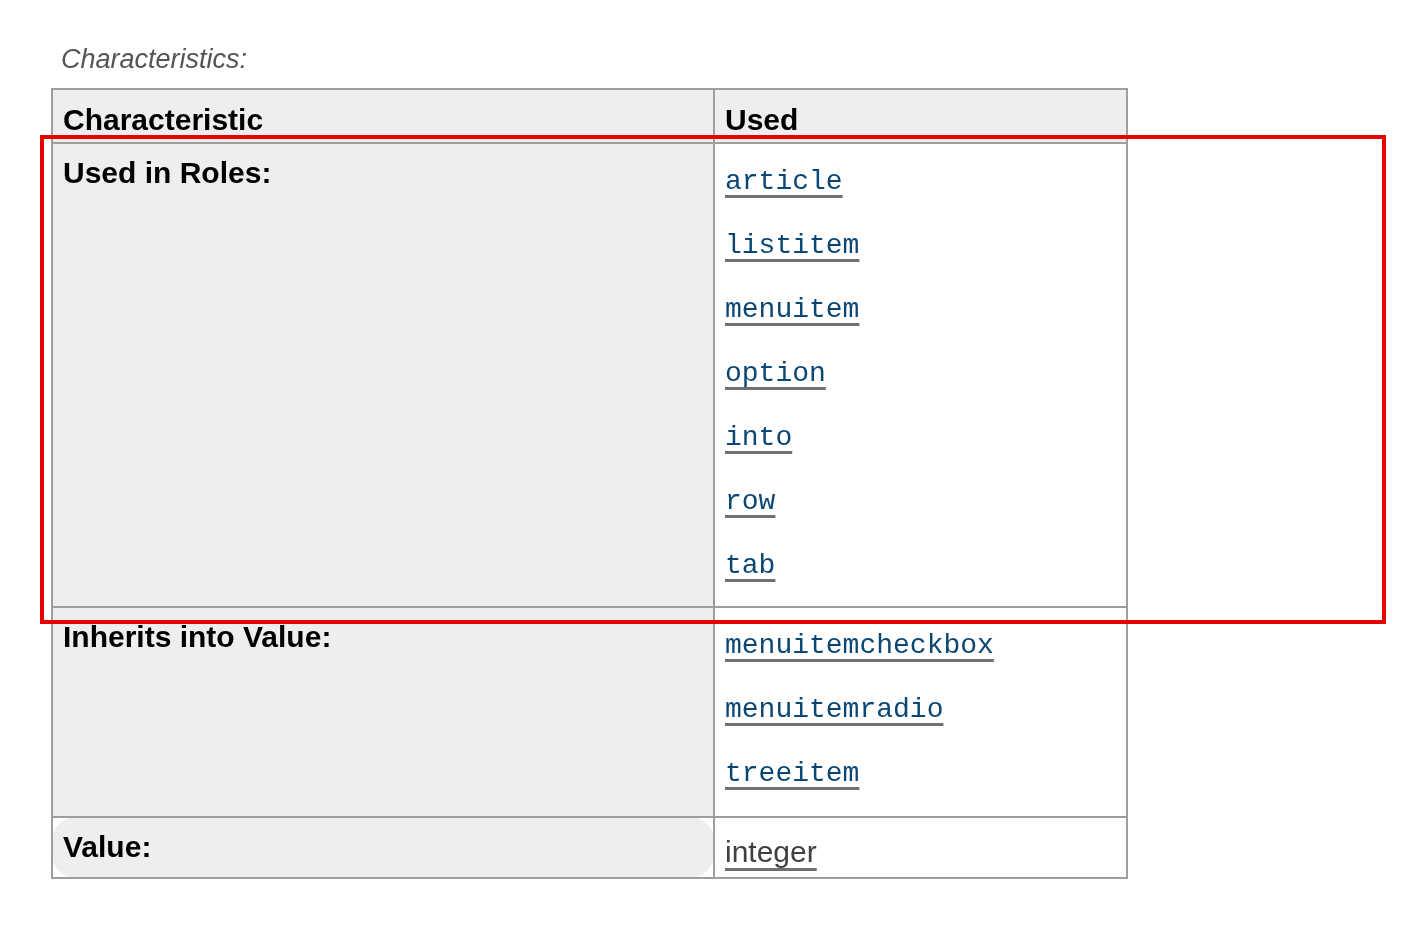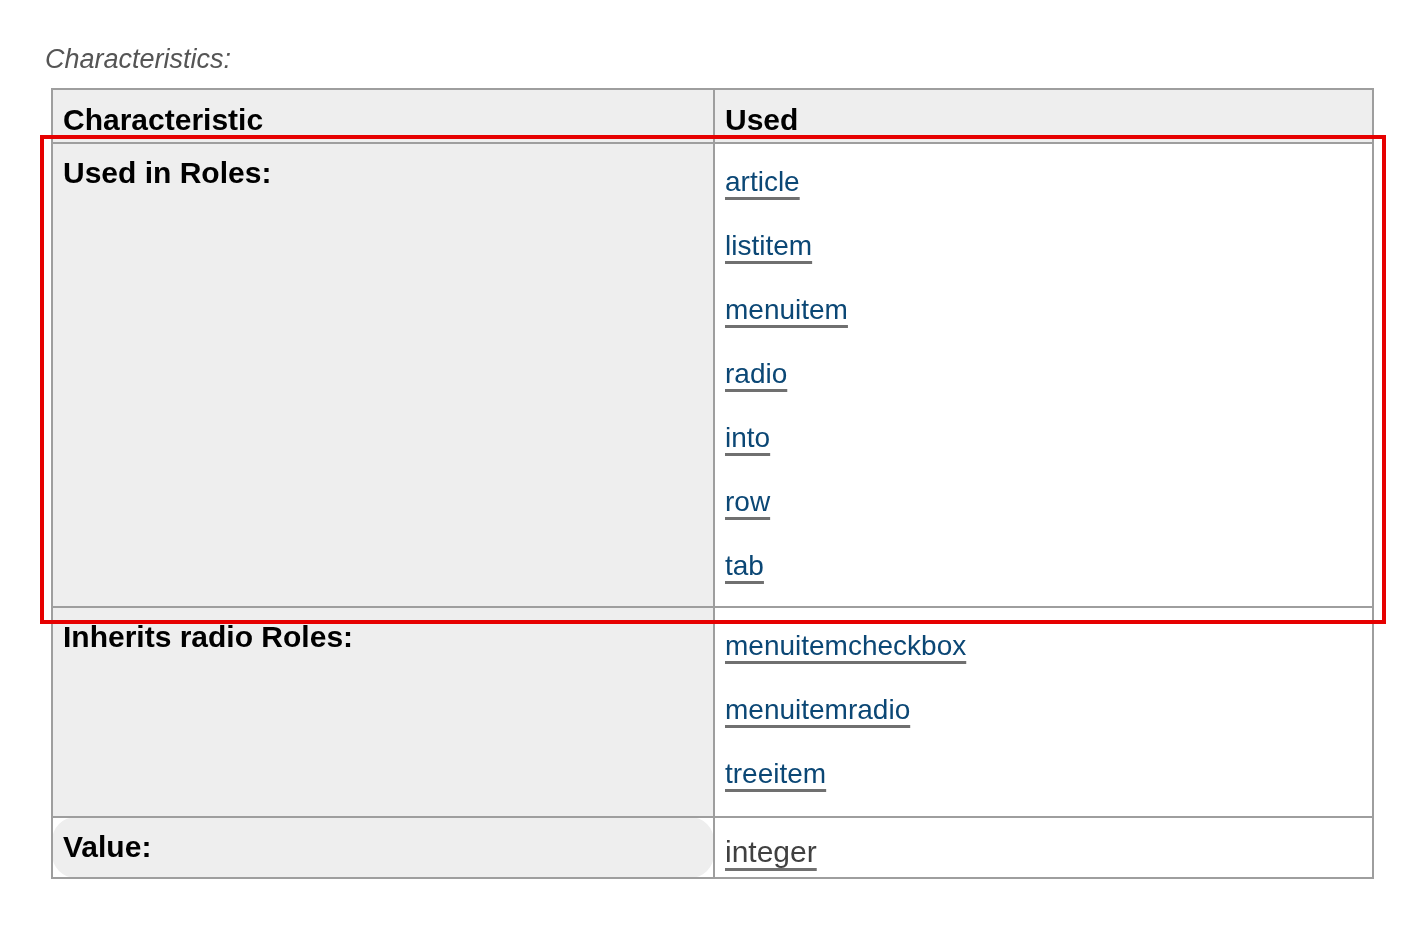--- a/index.html
+++ b/index.html
@@ -5,7 +5,7 @@
   html, body { margin: 0; padding: 0; background: #ffffff; }
   body { width: 1424px; height: 931px; position: relative; overflow: hidden;
          font-family: "Liberation Sans", sans-serif; }
-  .caption { position: absolute; left: 45px; top: 44px; font-style: italic;
+  .caption { position: absolute; left: 61px; top: 44px; font-style: italic;
              font-size: 27px; color: #555555; }
   table.chars { position: absolute; left: 51px; top: 88px; width: 1323px;
                 border-collapse: collapse; border: 2px solid #9e9e9e; }

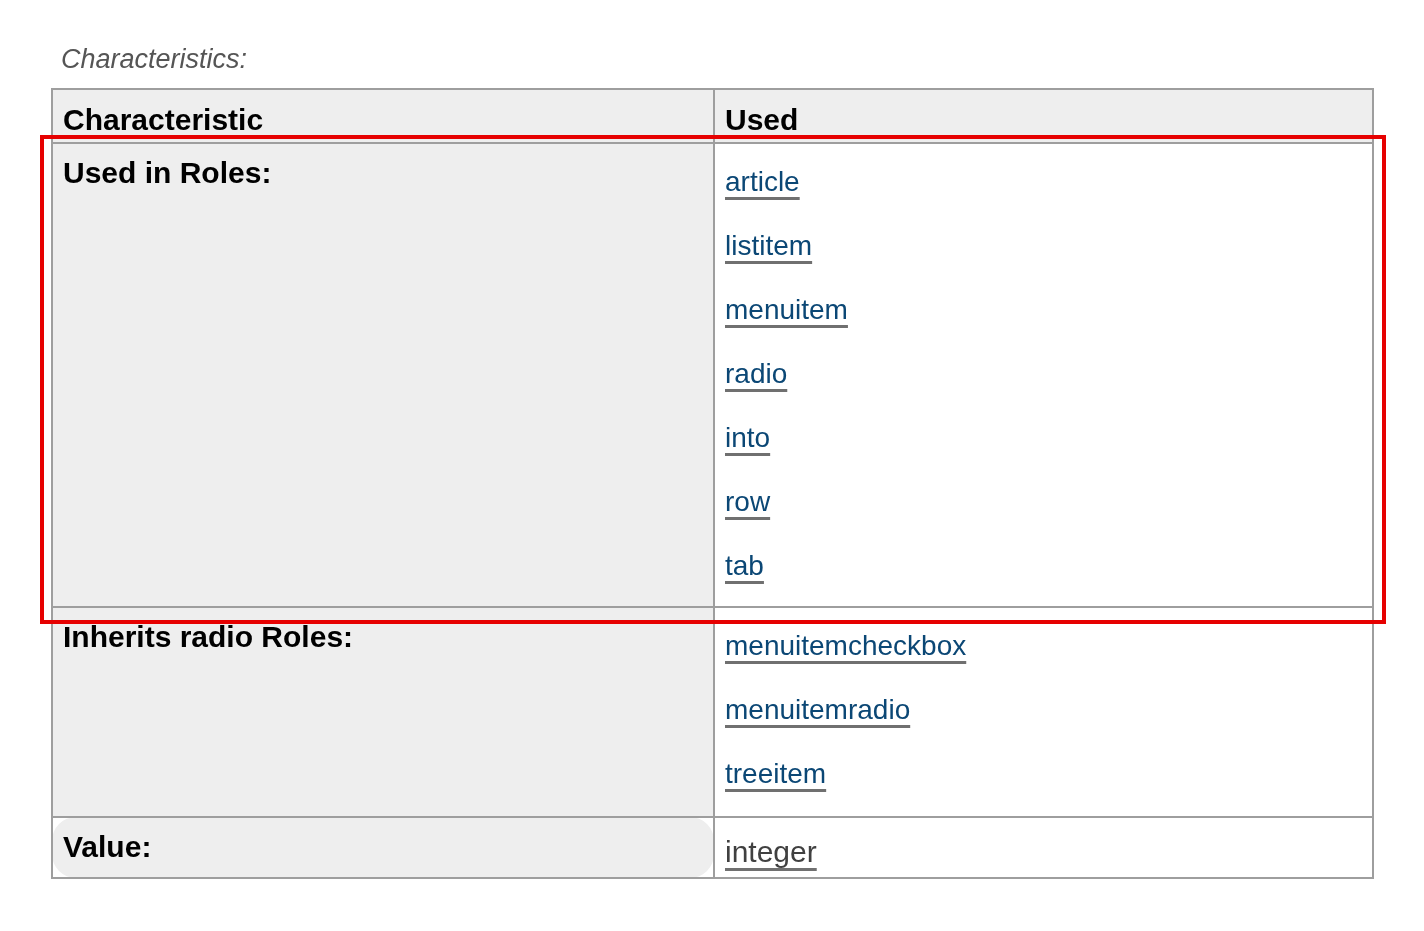--- a/index.html
+++ b/index.html
@@ -7,7 +7,7 @@
          font-family: "Liberation Sans", sans-serif; }
   .caption { position: absolute; left: 61px; top: 44px; font-style: italic;
              font-size: 27px; color: #555555; }
-  table.chars { position: absolute; left: 51px; top: 88px; width: 1323px;
+  table.chars { position: absolute; left: 51px; top: 88px; width: 1077px;
                 border-collapse: collapse; border: 2px solid #9e9e9e; }
   table.chars th, table.chars td { border: 2px solid #9e9e9e; vertical-align: top;
                 text-align: left; padding: 0 10px; }

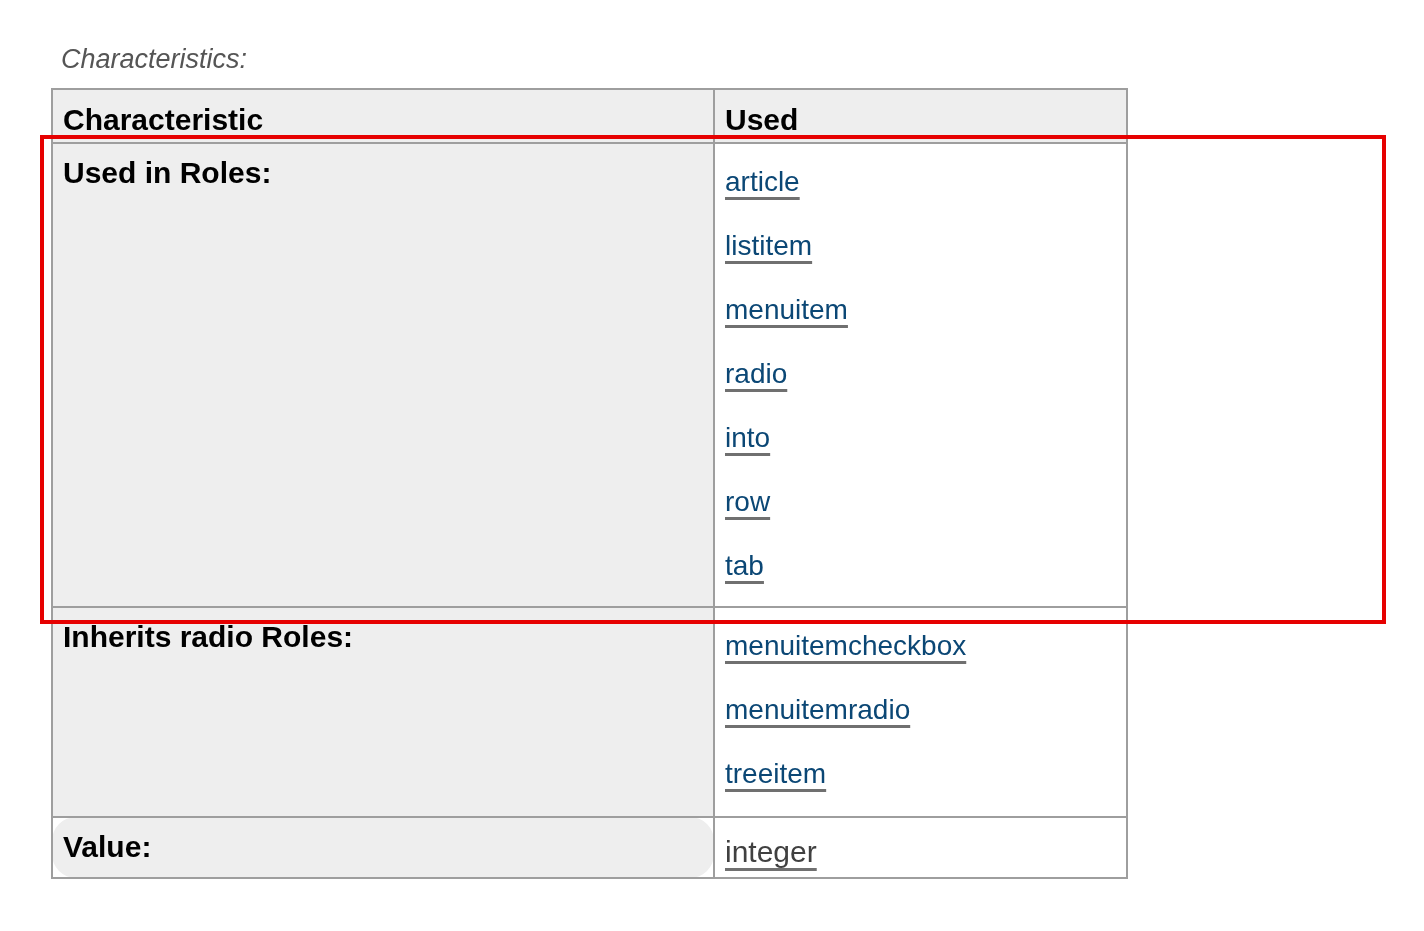--- a/index.html
+++ b/index.html
@@ -19,7 +19,7 @@
   table.chars tbody td { background: #ffffff; padding-top: 14px; }
   .rolelist { list-style: none; margin: 0; padding: 0; }
   .rolelist li { height: 64px; line-height: 48px; }
-  a.role { font-family: Liberation Sans, sans-serif; font-size: 28px;
+  a.role { font-family: Liberation Mono, monospace; font-size: 28px;
            color: #0b4775; text-decoration: underline; text-decoration-color: #707070;
            text-decoration-thickness: 3px; text-underline-offset: 6px; }
   a.plain { font-family: "Liberation Sans", sans-serif; font-size: 30px; color: #404040;

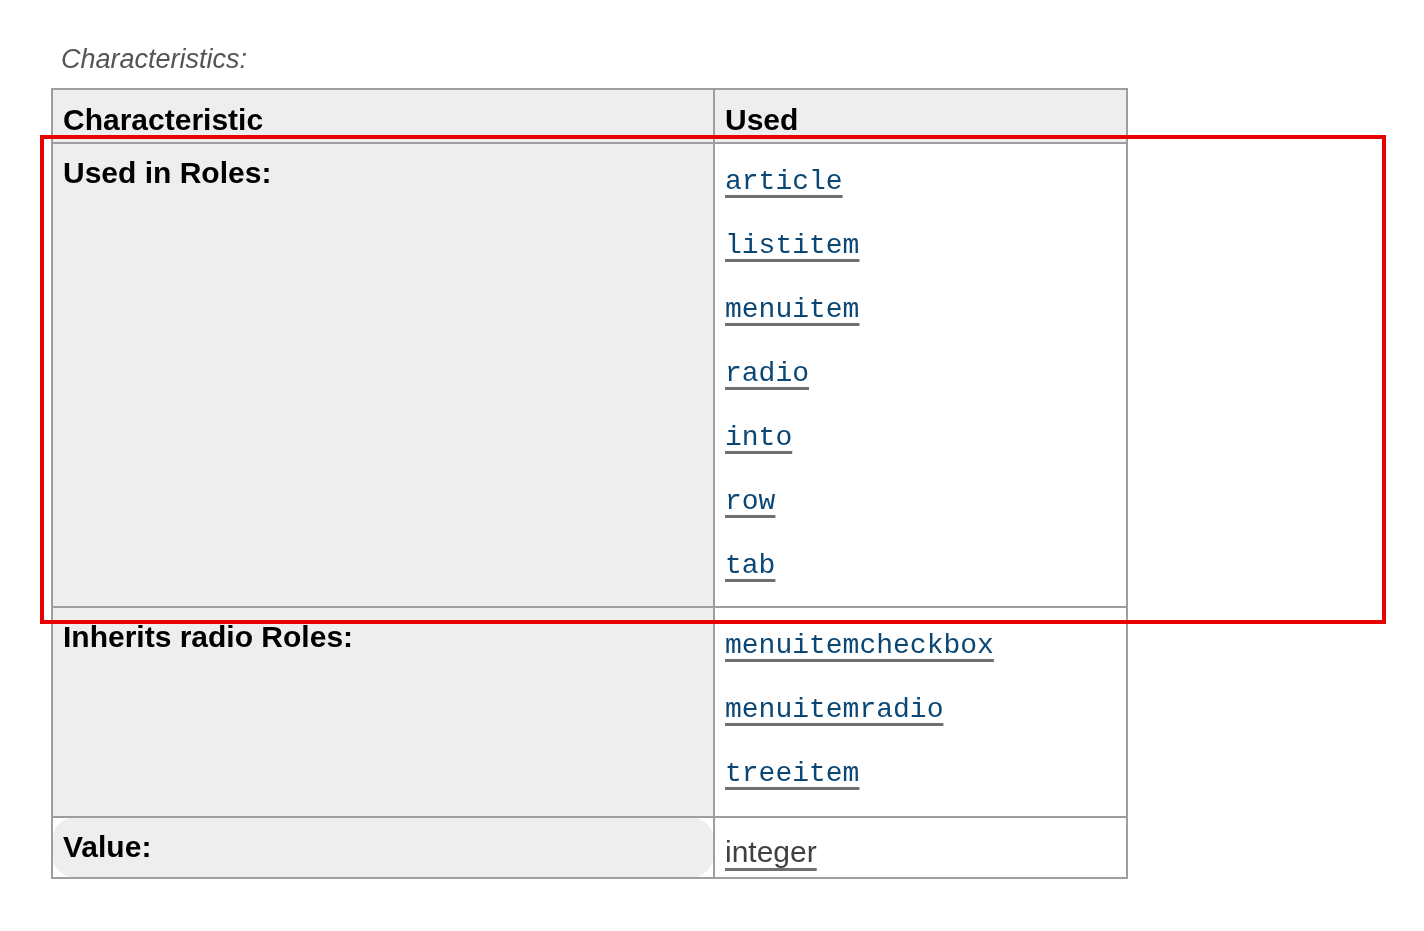--- a/index.html
+++ b/index.html
@@ -53,7 +53,7 @@
           <li><a href="#" class="role">article</a></li>
           <li><a href="#" class="role">listitem</a></li>
           <li><a href="#" class="role">menuitem</a></li>
-          <li><a href="#" class="role">radio</a></li>
+          <li><a href="#" class="role">option</a></li>
           <li><a href="#" class="role">into</a></li>
           <li><a href="#" class="role">row</a></li>
           <li><a href="#" class="role">tab</a></li>

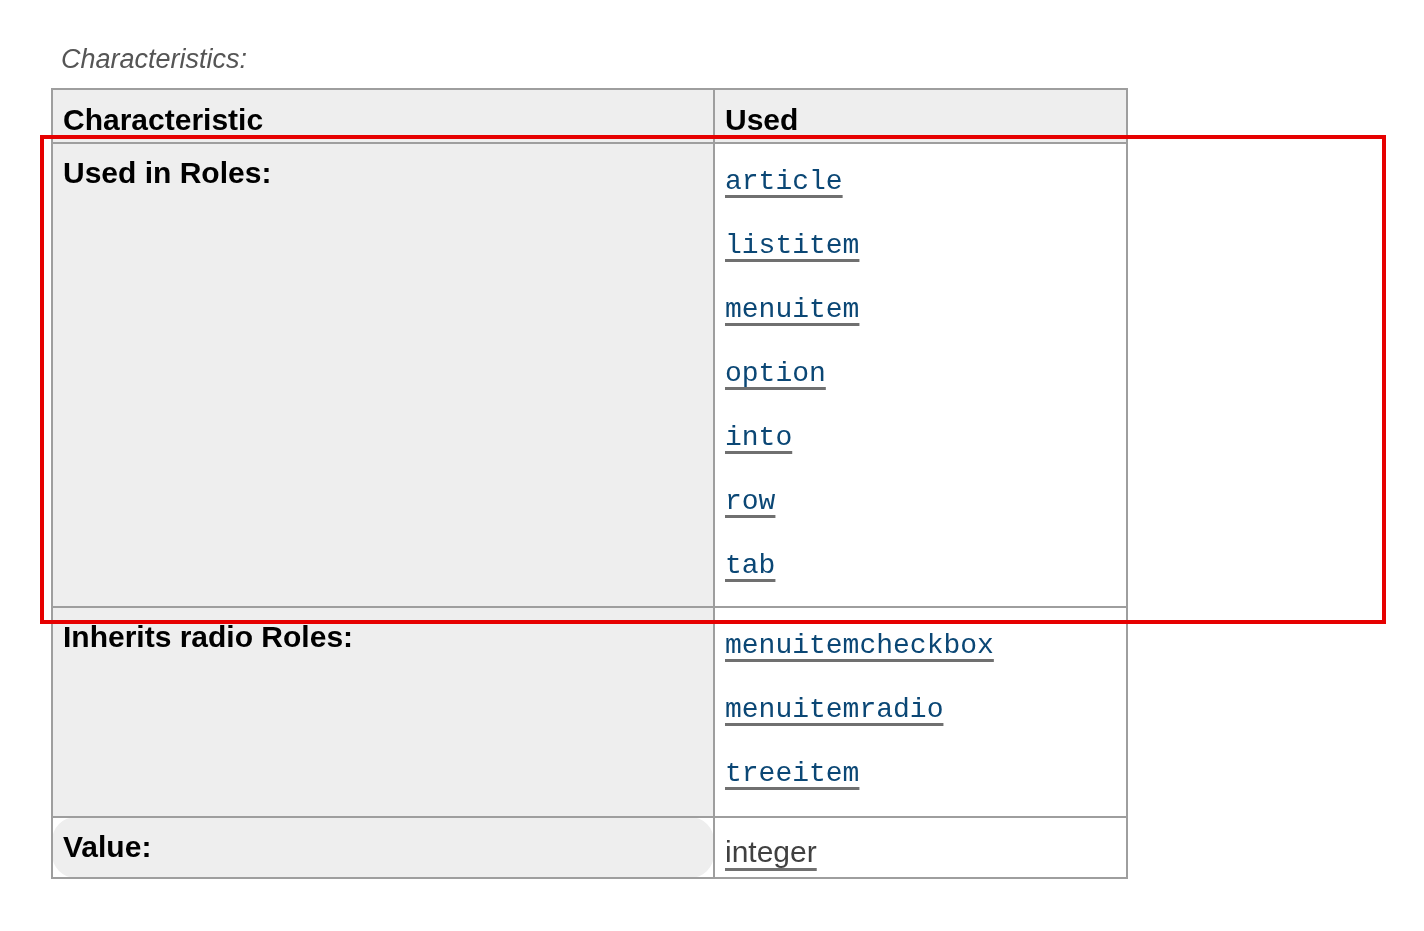--- a/index.html
+++ b/index.html
@@ -61,7 +61,7 @@
       </td>
     </tr>
     <tr class="row-inherits">
-      <th>Inherits radio Roles:</th>
+      <th>Inherits into Value:</th>
       <td>
         <ul class="rolelist">
           <li><a href="#" class="role">menuitemcheckbox</a></li>

